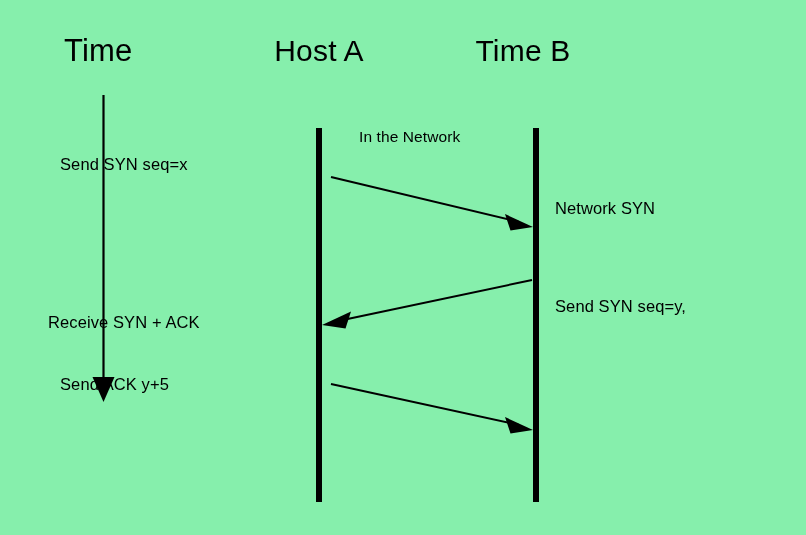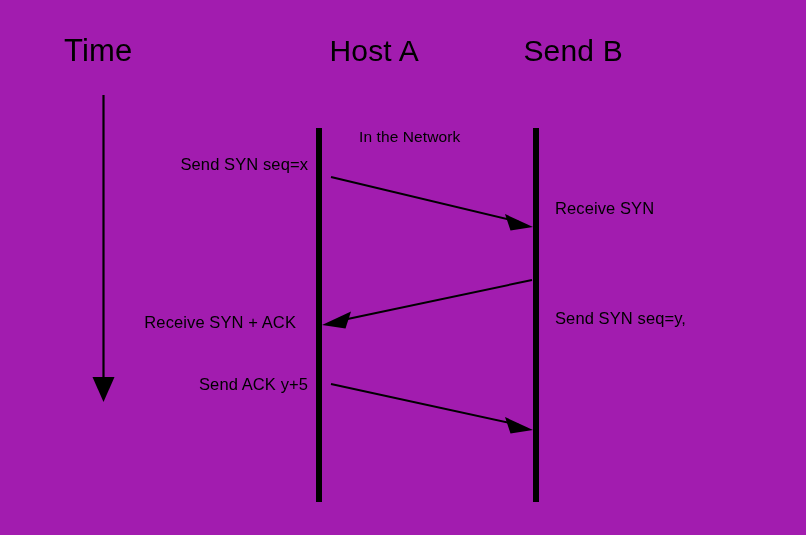--- a/index.html
+++ b/index.html
@@ -15,7 +15,7 @@
     position: relative;
     width: 806px;
     height: 535px;
-    background: #a21caf;
+    background: #86efac;
     overflow: hidden;
   }
   #diagram-svg {

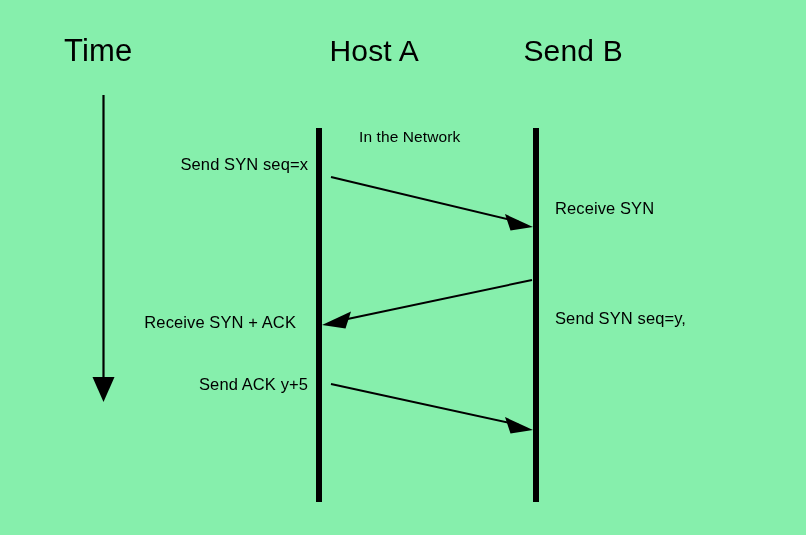--- a/index.html
+++ b/index.html
@@ -39,7 +39,7 @@
   .host-title {
     font-size: 30px;
     letter-spacing: 0.2px;
-    text-align: right;
+    text-align: center;
   }
   .msg-label {
     font-size: 16.5px;

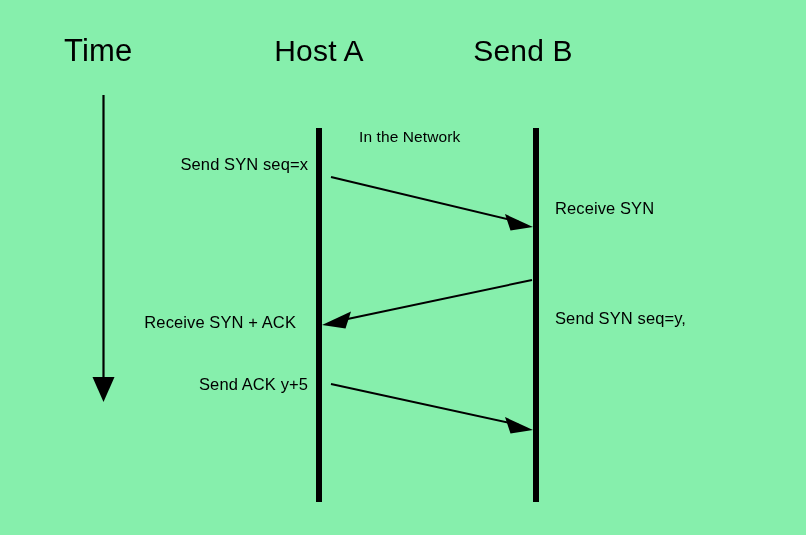--- a/index.html
+++ b/index.html
@@ -89,7 +89,7 @@
 
   <div class="lbl host-title" style="left:219px; top:32px; width:200px;">Host A</div>
 
-  <div class="lbl host-title" style="left:423px; top:32px; width:200px;">Send B</div>
+  <div class="lbl host-title" style="left:423px; top:32px; width:200px;">Time B</div>
 
   <div class="lbl network-label" style="left:359px; top:127px;">In the Network</div>
 

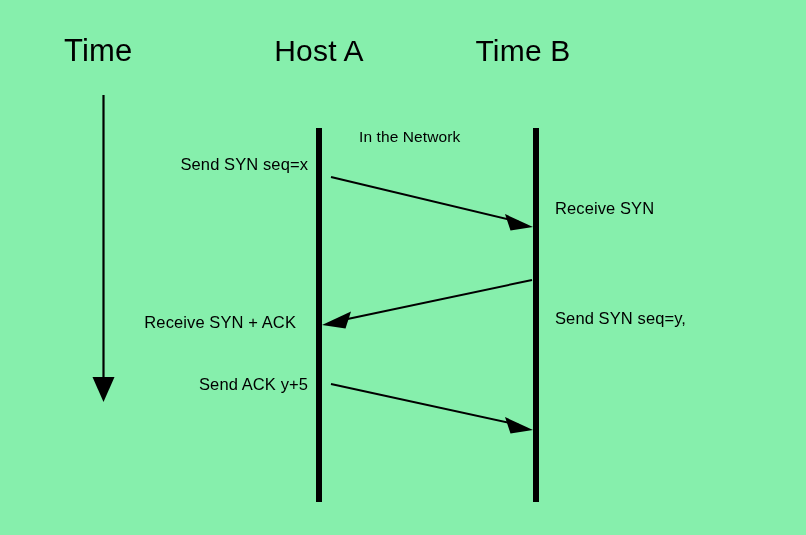--- a/index.html
+++ b/index.html
@@ -46,7 +46,6 @@
     letter-spacing: 0.1px;
   }
   .msg-label.right-align {
-    text-align: right;
   }
   .network-label {
     font-size: 15.5px;

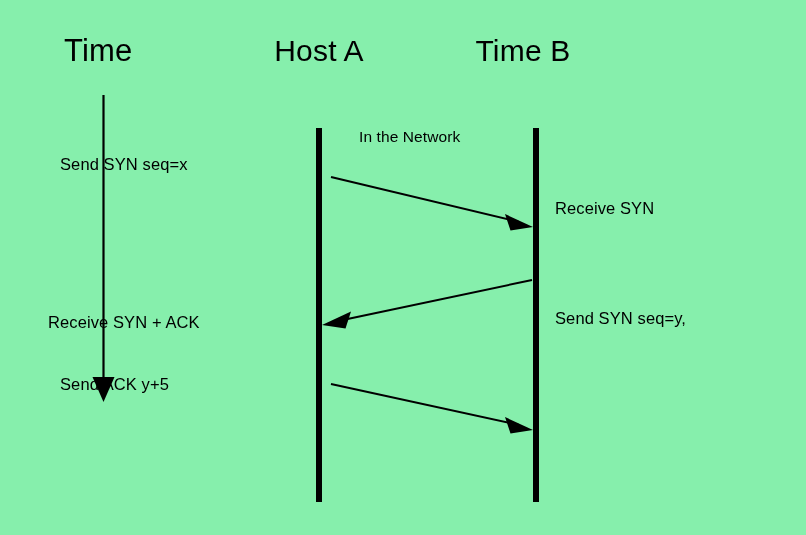--- a/index.html
+++ b/index.html
@@ -94,7 +94,7 @@
 
   <div class="lbl msg-label right-align" style="left:60px; top:154px; width:248px;">Send SYN seq=x</div>
 
-  <div class="lbl msg-label" style="left:555px; top:198px;">Receive SYN</div>
+  <div class="lbl msg-label" style="left:555px; top:198px;">Network SYN</div>
 
   <div class="lbl msg-label" style="left:555px; top:266px;">
     <div>Send SYN seq=y,</div>

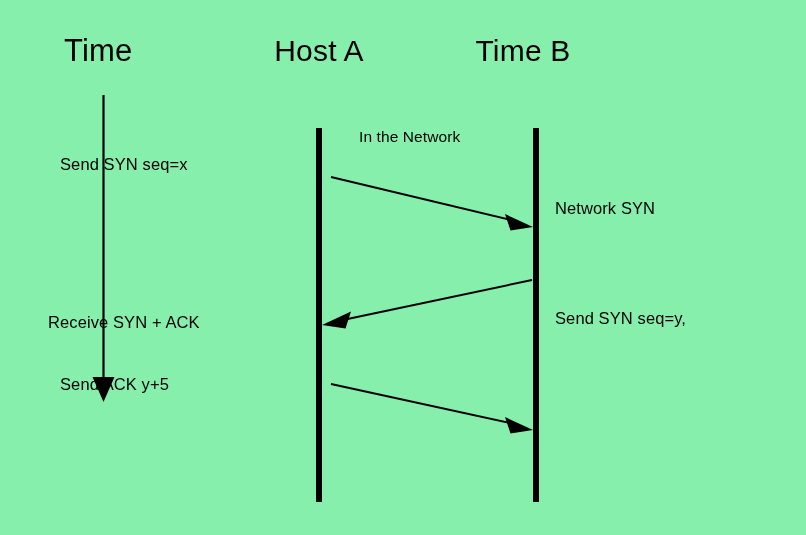--- a/index.html
+++ b/index.html
@@ -96,7 +96,7 @@
 
   <div class="lbl msg-label" style="left:555px; top:198px;">Network SYN</div>
 
-  <div class="lbl msg-label" style="left:555px; top:266px;">
+  <div class="lbl msg-label" style="left:555px; top:254px;">
     <div>Send SYN seq=y,</div>
   </div>
 

